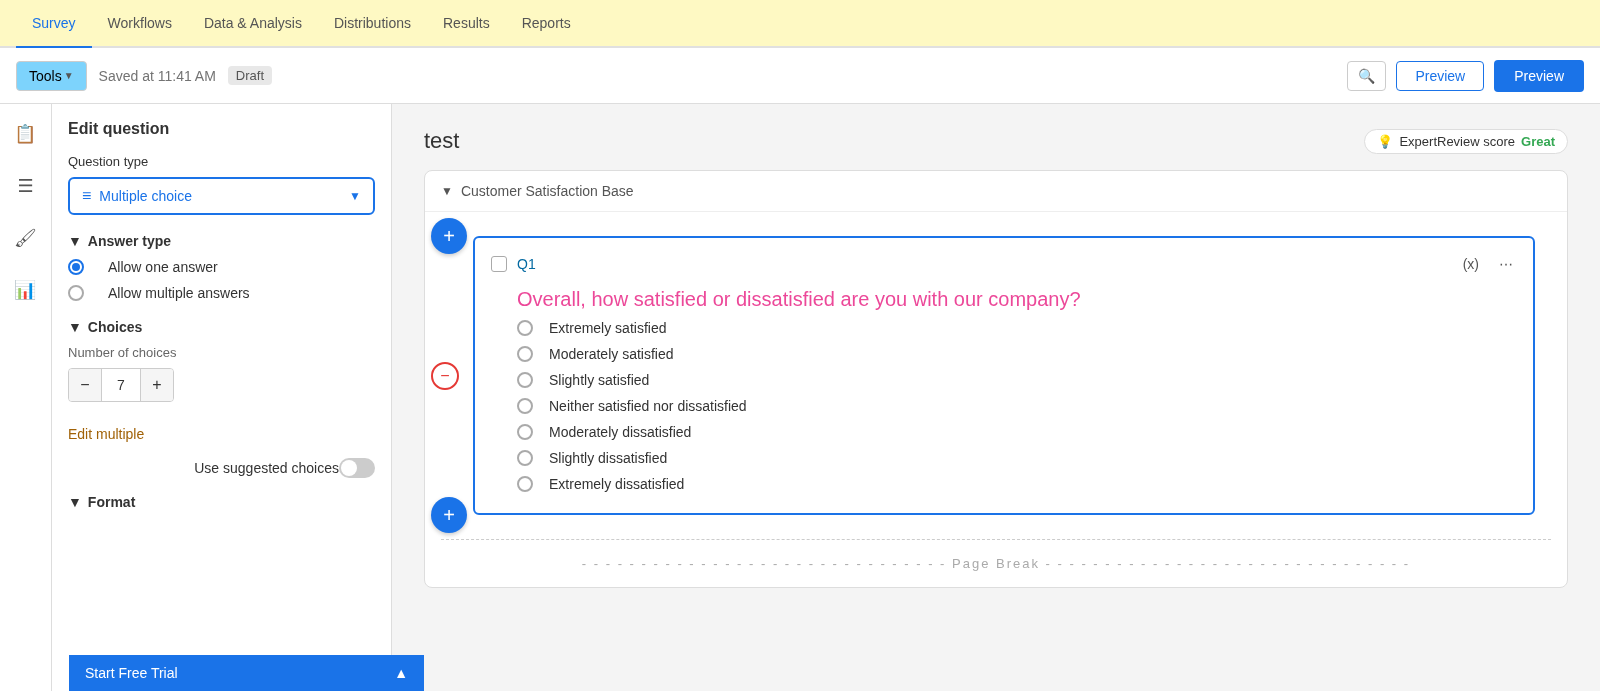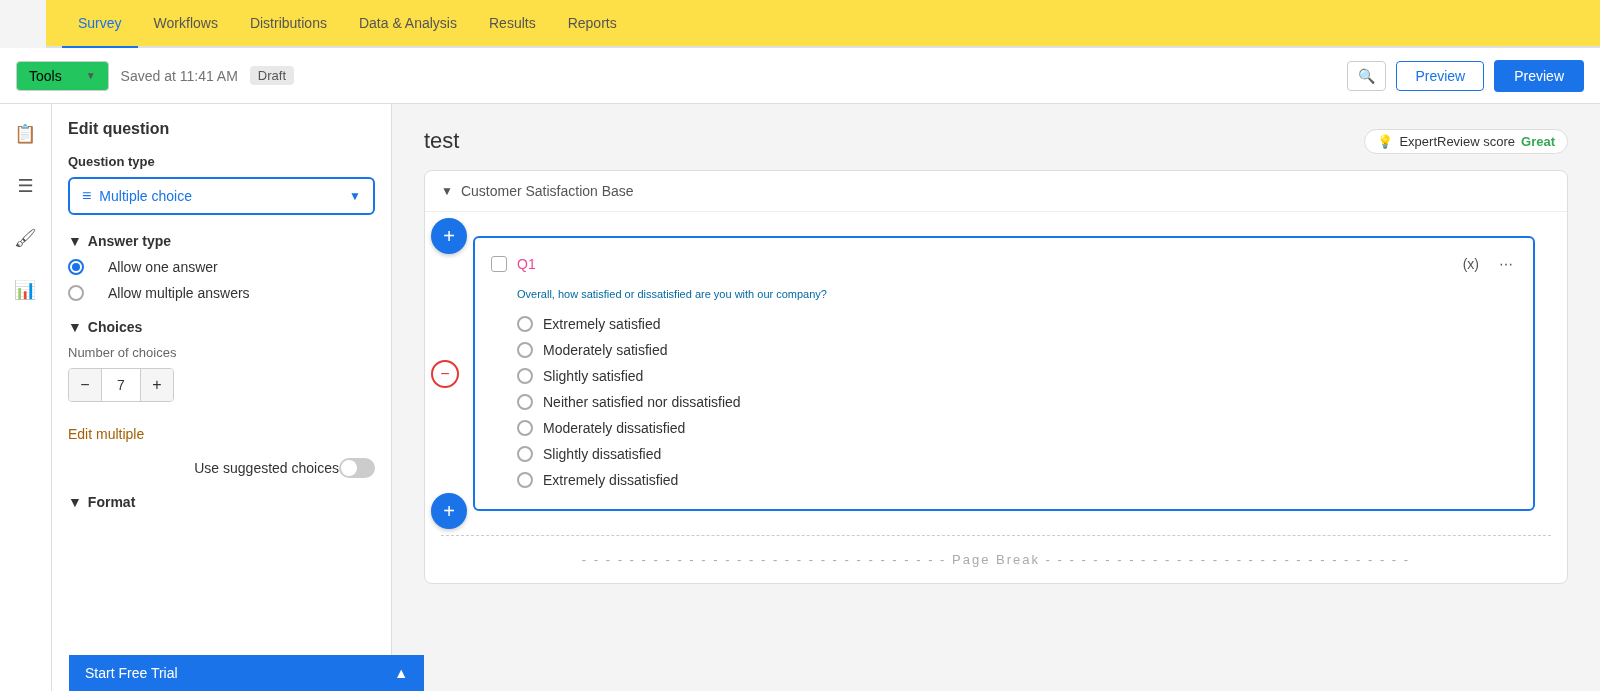--- a/index.html
+++ b/index.html
@@ -6,7 +6,7 @@
     body { font-family: -apple-system, BlinkMacSystemFont, 'Segoe UI', sans-serif; font-size: 14px; background: #f4f4f4; color: #333; height: 691px; overflow: hidden; }
 
     
-    .top-nav { display: flex; align-items: center; background: #fde047; border-bottom: 2px solid #e0e0e0; height: 48px; padding: 0 16px; margin-left: 46px; }
+    .top-nav { display: flex; align-items: center; background: #fef9c3; border-bottom: 2px solid #e0e0e0; height: 48px; padding: 0 16px; }
     .nav-item { padding: 0 16px; height: 48px; display: flex; align-items: center; cursor: pointer; font-size: 14px; color: #555; border-bottom: 2px solid transparent; margin-bottom: -2px; }
     .nav-item.active { color: #1a73e8; border-bottom: 2px solid #1a73e8; font-weight: 500; }
 

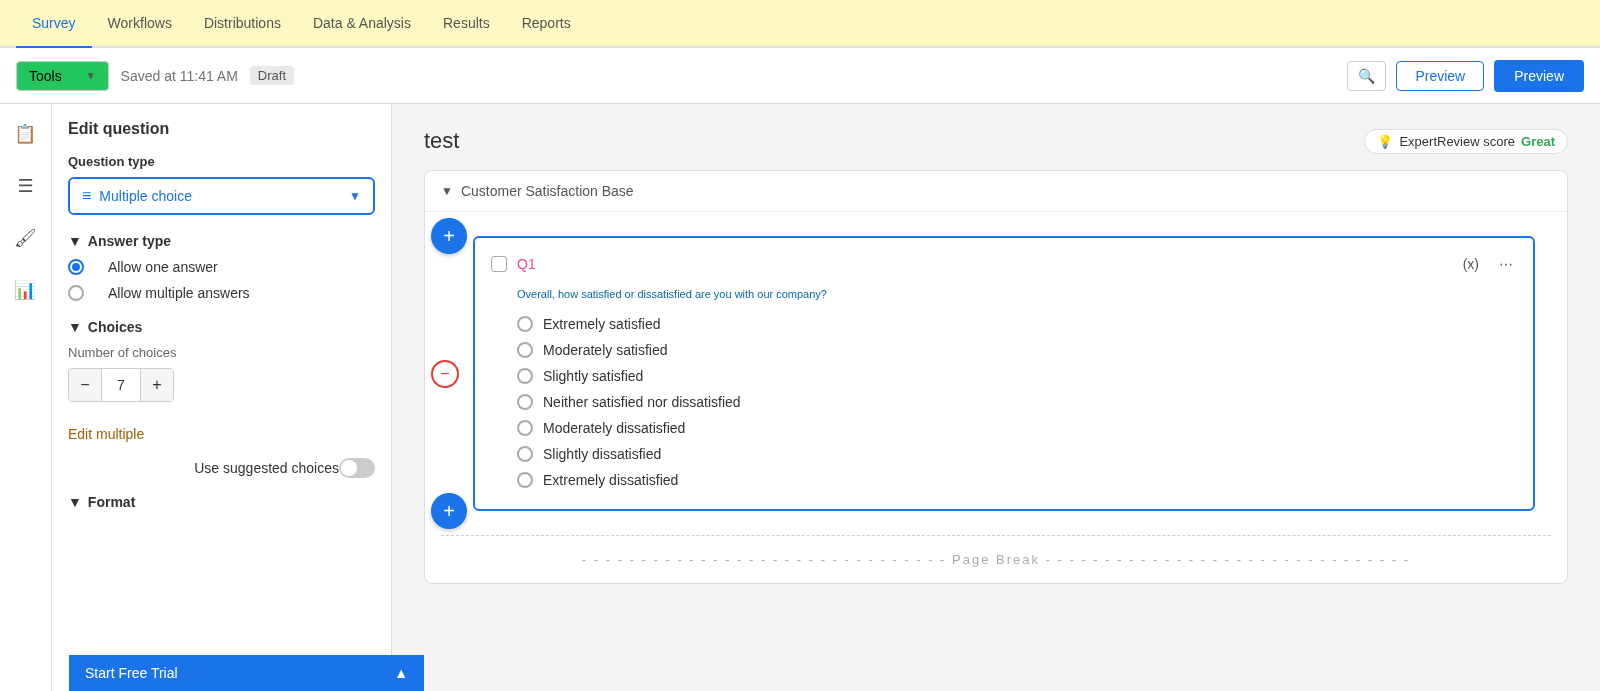--- a/index.html
+++ b/index.html
@@ -98,8 +98,8 @@
 <nav class="top-nav">
   <span class="nav-item active">Survey</span>
   <span class="nav-item">Workflows</span>
+  <span class="nav-item">Data &amp; Analysis</span>
   <span class="nav-item">Distributions</span>
-  <span class="nav-item">Data &amp; Analysis</span>
   <span class="nav-item">Results</span>
   <span class="nav-item">Reports</span>
 </nav>

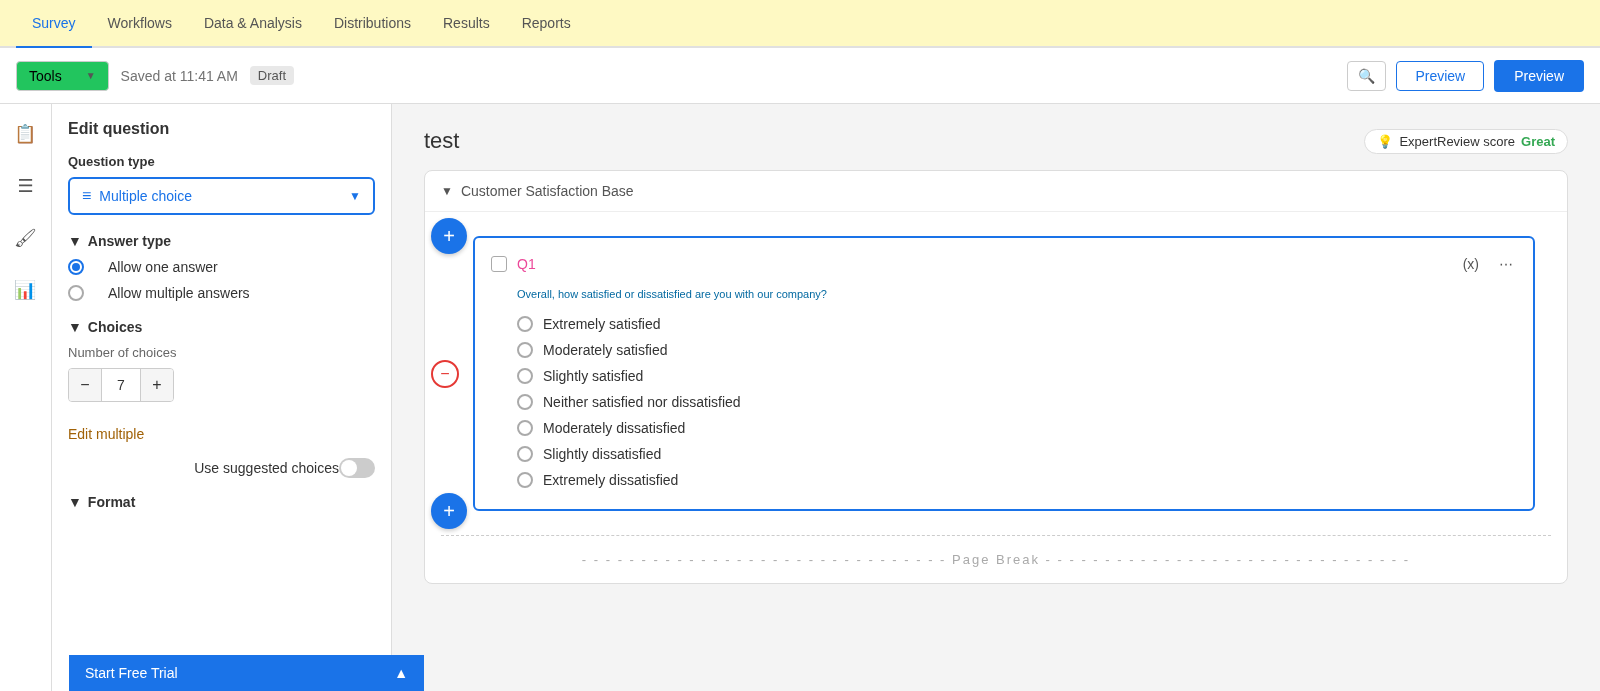--- a/index.html
+++ b/index.html
@@ -12,7 +12,7 @@
 
     
     .toolbar { display: flex; align-items: center; background: #fff; border-bottom: 1px solid #ddd; height: 56px; padding: 0 16px; gap: 12px; }
-    .tools-btn { display: flex; align-items: center; gap: 24px; border: 1px solid #ccc; border-radius: 4px; padding: 6px 12px; cursor: pointer; font-size: 14px; background: #22c55e; }
+    .tools-btn { display: flex; align-items: center; gap: 2px; border: 1px solid #ccc; border-radius: 4px; padding: 6px 12px; cursor: pointer; font-size: 14px; background: #7dd3fc; }
     .chevron-down { font-size: 10px; color: #555; }
     .saved-text { color: #737373; font-size: 14px; }
     .draft-badge { background: #e8e8e8; color: #555; border-radius: 4px; padding: 2px 8px; font-size: 13px; }

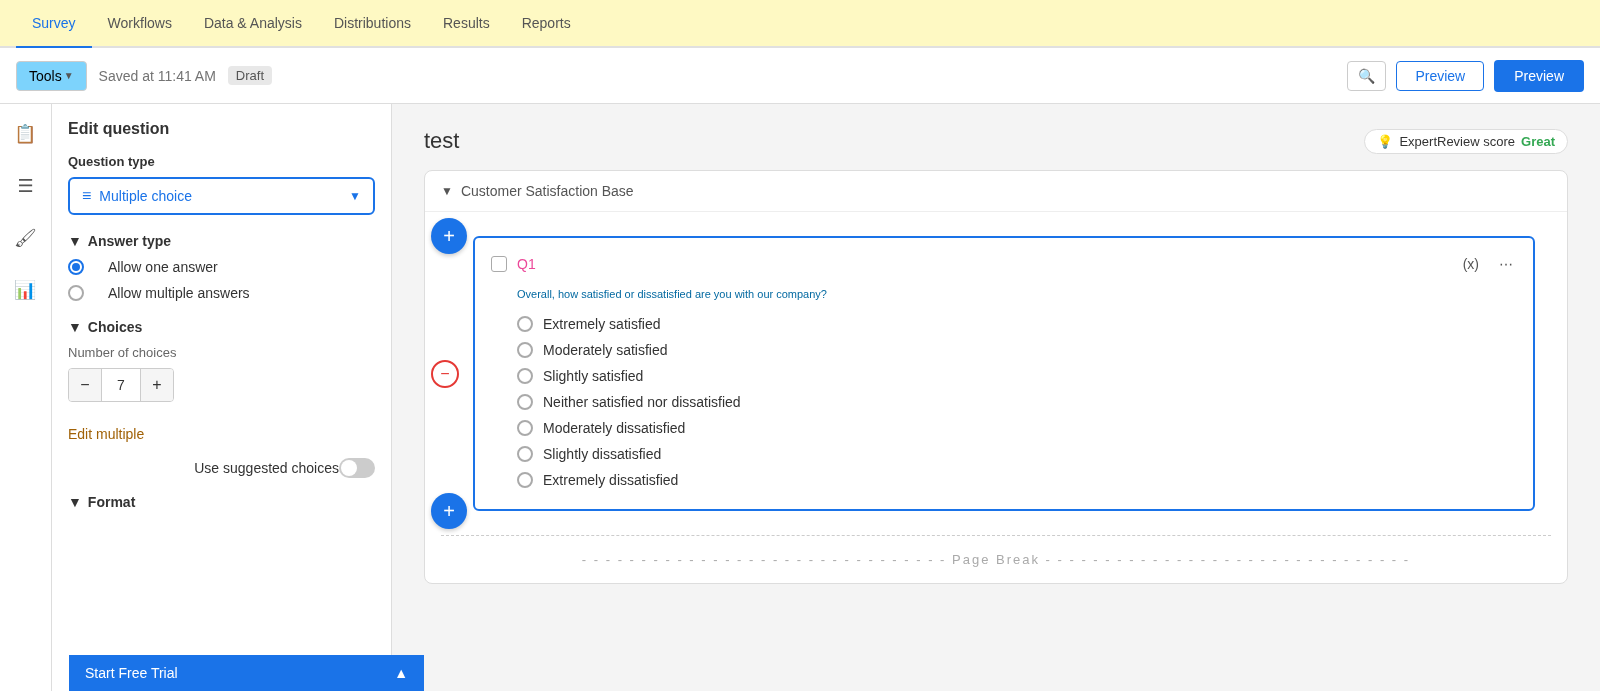--- a/index.html
+++ b/index.html
@@ -31,7 +31,7 @@
     
     .left-panel { width: 340px; background: #fff; border-right: 1px solid #ddd; overflow-y: auto; padding: 16px; }
     .edit-question-title { font-size: 16px; font-weight: 600; margin-bottom: 16px; }
-    .question-type-label { font-size: 13px; font-weight: 700; color: #333; margin-bottom: 8px; }
+    .question-type-label { font-size: 13px; font-weight: 400; color: #333; margin-bottom: 8px; }
     .question-type-select { display: flex; align-items: center; border: 2px solid #1a73e8; border-radius: 6px; padding: 8px 12px; cursor: pointer; background: #fff; gap: 8px; }
     .question-type-select .icon { color: #1a73e8; font-size: 16px; }
     .question-type-select .label { color: #1a73e8; font-size: 14px; font-weight: 500; flex: 1; }

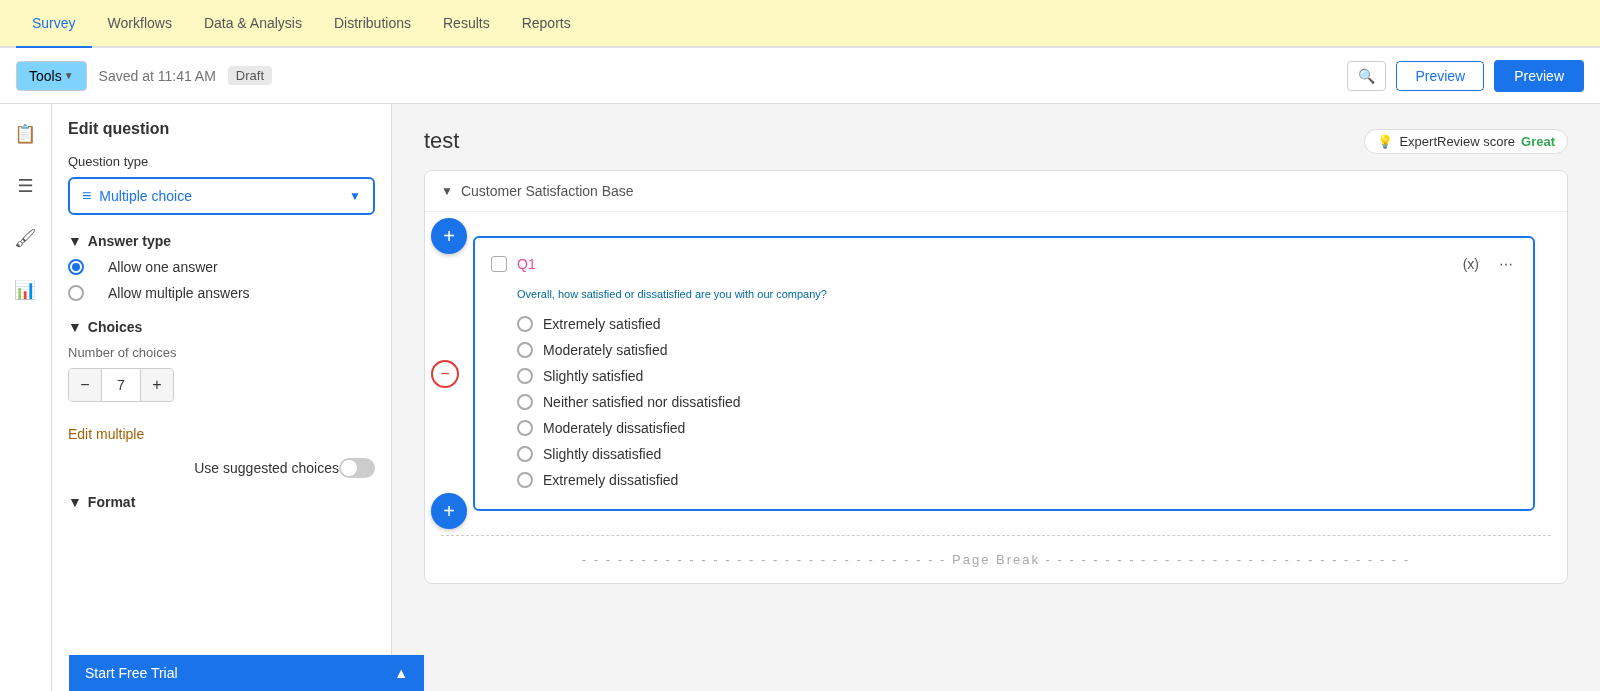--- a/index.html
+++ b/index.html
@@ -76,7 +76,7 @@
     .question-container { border: 2px solid #1a73e8; border-radius: 6px; margin: 16px; position: relative; padding: 16px; }
     .question-header { display: flex; align-items: center; gap: 10px; margin-bottom: 14px; }
     .question-checkbox { width: 16px; height: 16px; border: 1.5px solid #aaa; border-radius: 3px; flex-shrink: 0; }
-    .question-num { font-size: 14px; font-weight: 500; color: #ec4899; flex: 1; }
+    .question-num { font-size: 14px; font-weight: 500; color: #0369a1; flex: 1; }
     .question-actions { display: flex; align-items: center; gap: 12px; }
     .question-action-btn { color: #555; cursor: pointer; font-size: 14px; padding: 2px 4px; }
     .question-text { font-size: 11px; color: #0369a1; margin-bottom: 11px; padding-left: 26px; }

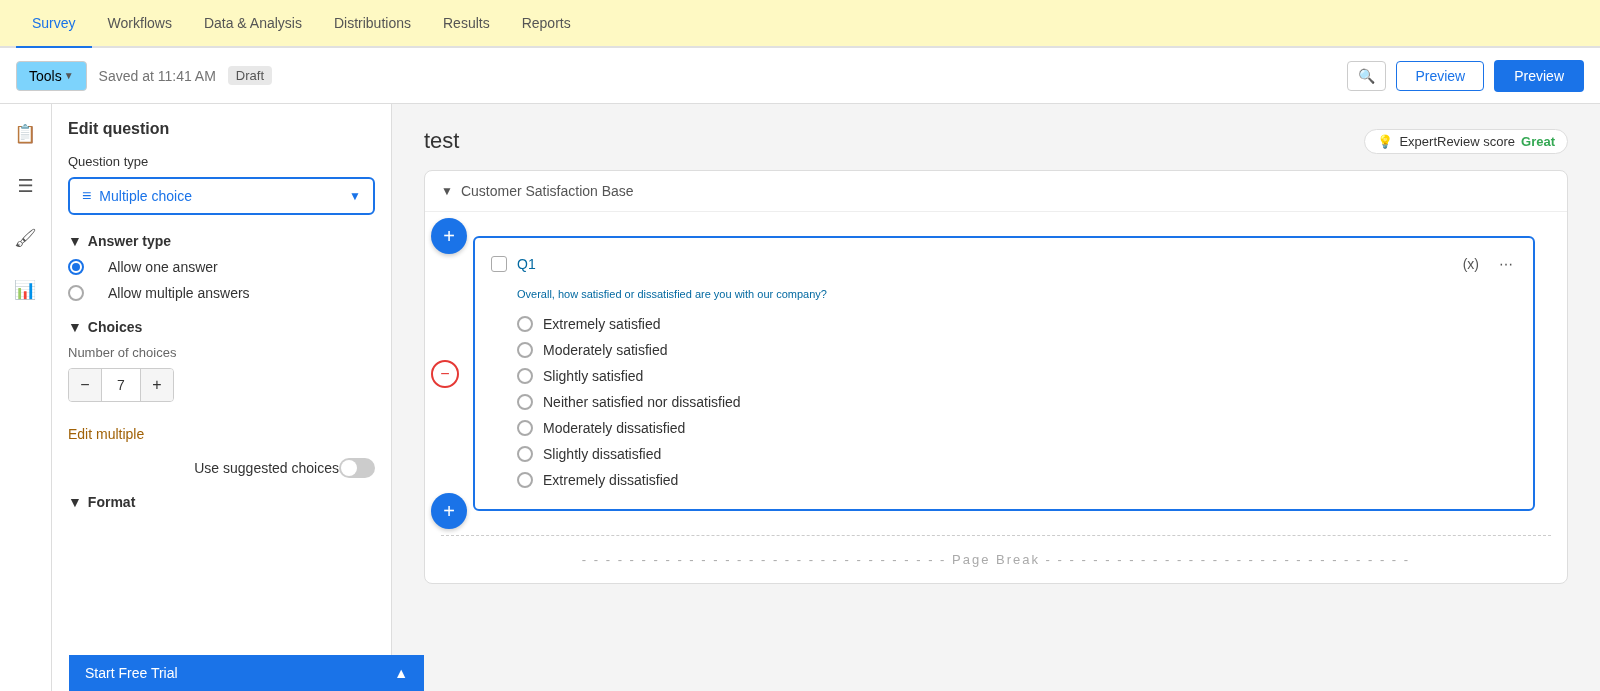--- a/index.html
+++ b/index.html
@@ -79,7 +79,7 @@
     .question-num { font-size: 14px; font-weight: 500; color: #0369a1; flex: 1; }
     .question-actions { display: flex; align-items: center; gap: 12px; }
     .question-action-btn { color: #555; cursor: pointer; font-size: 14px; padding: 2px 4px; }
-    .question-text { font-size: 11px; color: #0369a1; margin-bottom: 11px; padding-left: 26px; }
+    .question-text { font-size: 20px; color: #ec4899; margin-bottom: 4px; padding-left: 26px; }
 
     .choice-option { display: flex; align-items: center; gap: 10px; padding: 5px 0 5px 26px; }
     .choice-radio { width: 16px; height: 16px; border-radius: 50%; border: 2px solid #aaa; flex-shrink: 0; }

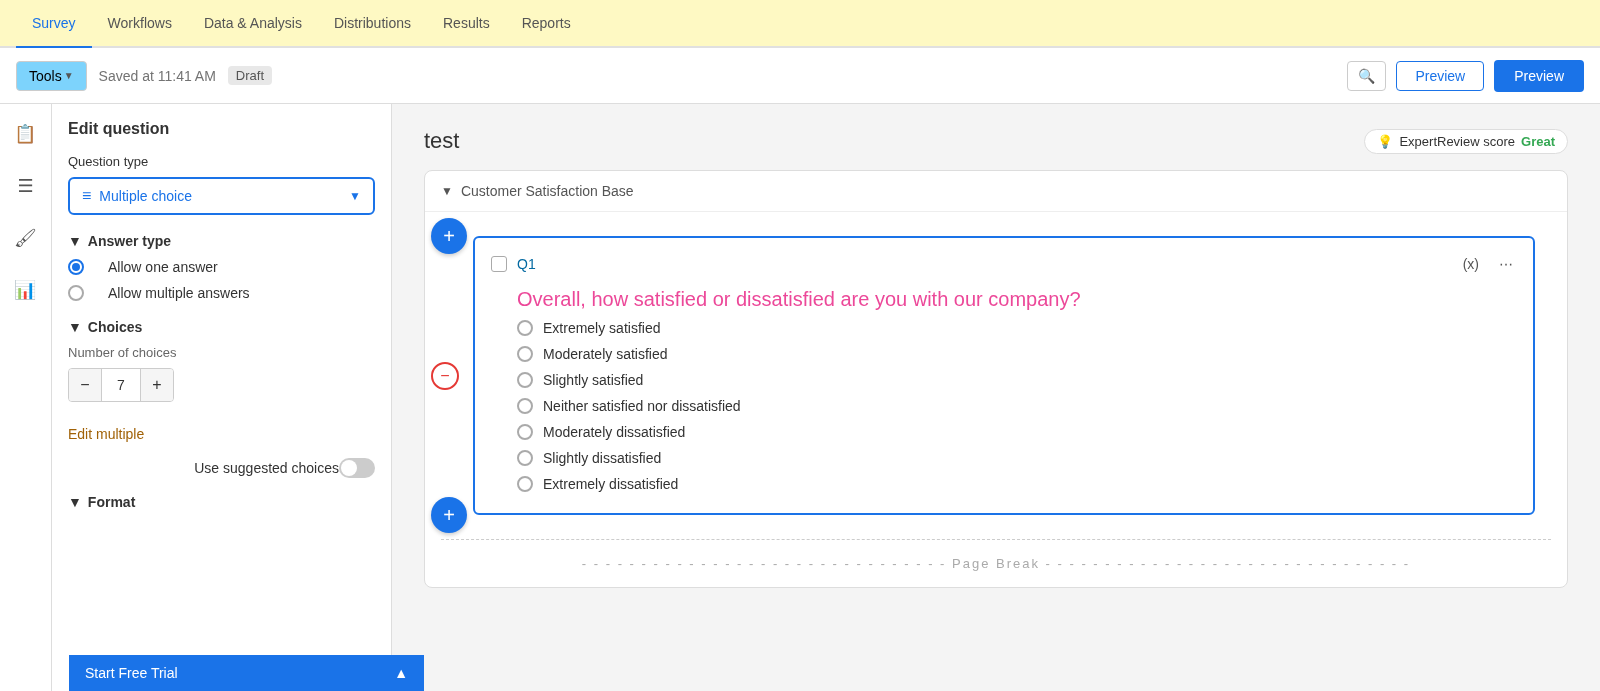--- a/index.html
+++ b/index.html
@@ -81,7 +81,7 @@
     .question-action-btn { color: #555; cursor: pointer; font-size: 14px; padding: 2px 4px; }
     .question-text { font-size: 20px; color: #ec4899; margin-bottom: 4px; padding-left: 26px; }
 
-    .choice-option { display: flex; align-items: center; gap: 10px; padding: 5px 0 5px 26px; }
+    .choice-option { display: flex; align-items: center; gap: 16px; padding: 5px 0 5px 26px; }
     .choice-radio { width: 16px; height: 16px; border-radius: 50%; border: 2px solid #aaa; flex-shrink: 0; }
     .choice-label { font-size: 14px; color: #333; }
 

